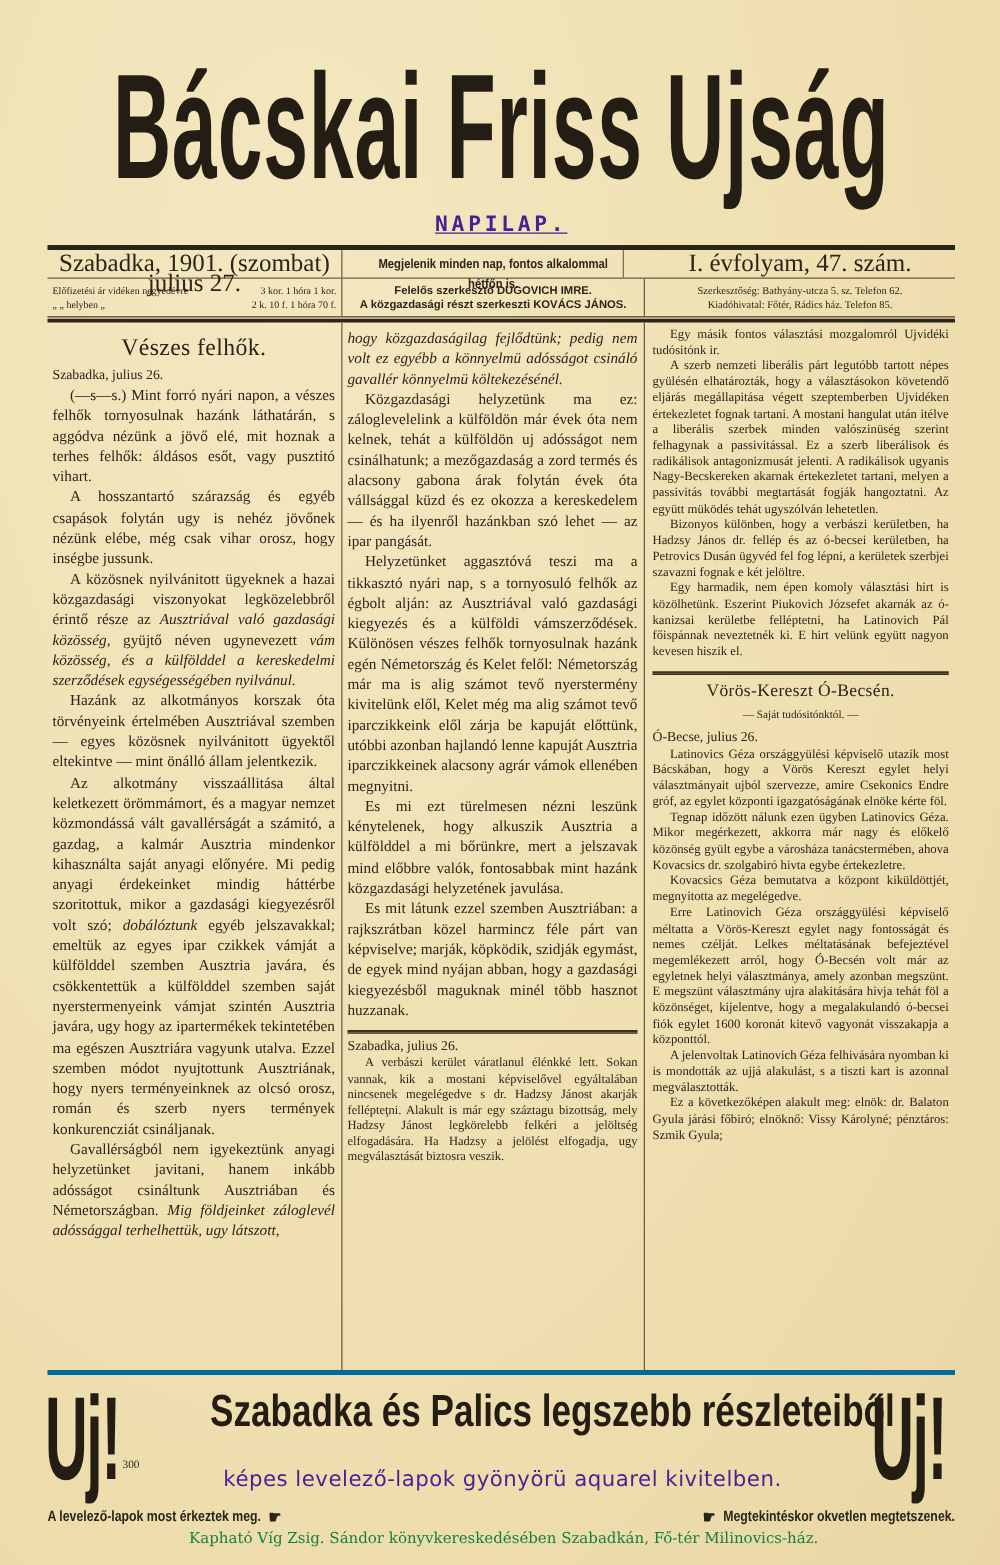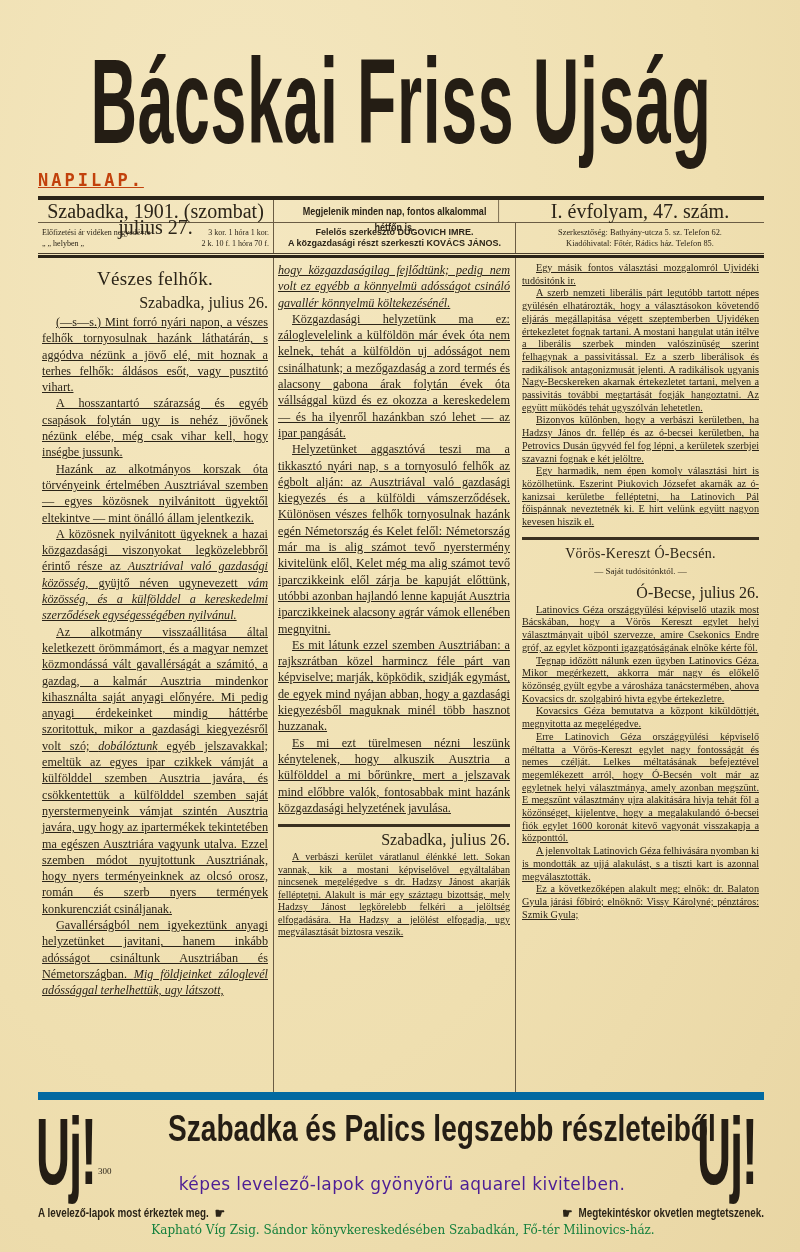--- a/index.html
+++ b/index.html
@@ -24,8 +24,8 @@
   }
   .masthead span { display: inline-block; transform: scaleY(1.15); }
   .subtitle {
-    font-family: "DejaVu Sans Mono", "Liberation Mono", monospace;
-    font-size: 17px; letter-spacing: 3px; font-weight: bold; color: #c2410c;
+    text-align: center; font-family: "DejaVu Sans Mono", "Liberation Mono", monospace;
+    font-size: 17px; letter-spacing: 3px; font-weight: bold; color: #4c1d95;
     margin-top: -2px; text-decoration: underline; text-decoration-thickness: 1px;
   }
   .rule-heavy { height: 4px; background: #2b2418; margin-top: 6px; }

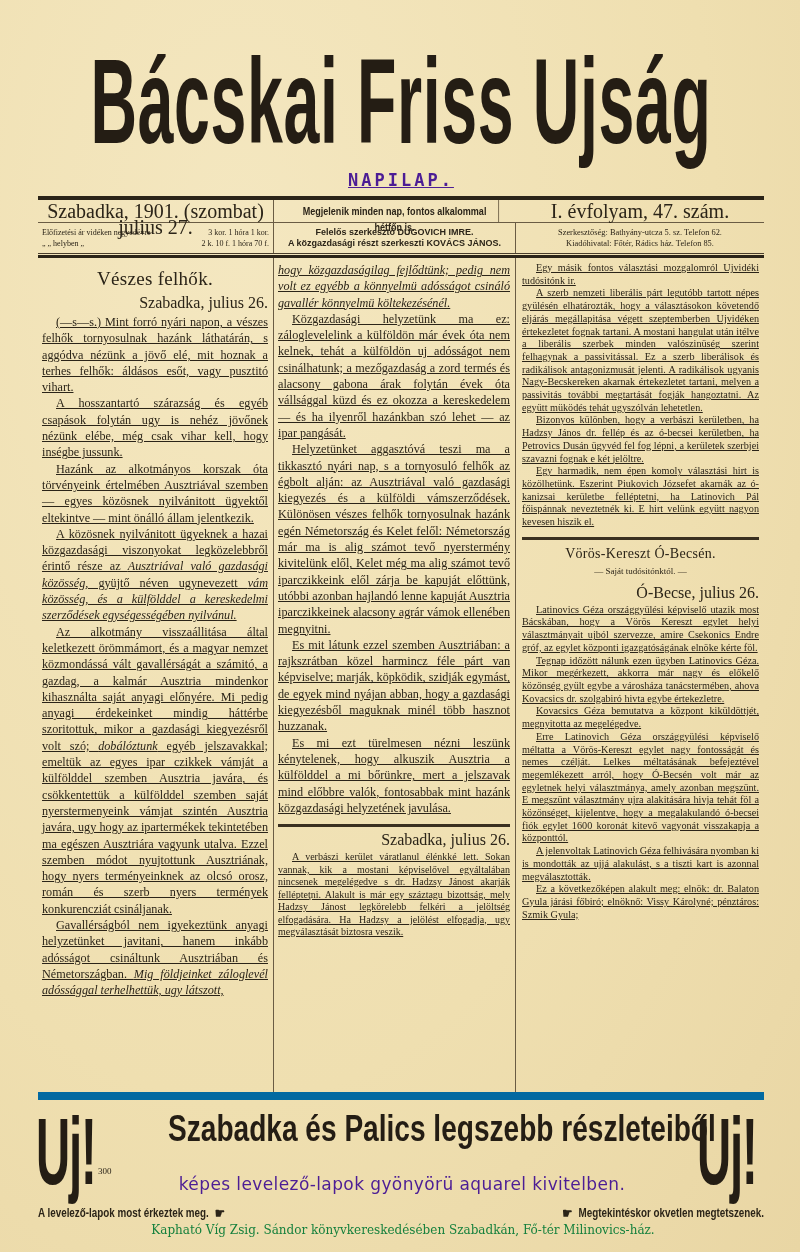--- a/index.html
+++ b/index.html
@@ -41,7 +41,7 @@
   .info-bot .left .row { display: flex; justify-content: space-between; }
   .info-top { border-top: none; border-bottom: 1px solid #6a5c44; }
 
-  .columns { display: grid; grid-template-columns: 236px 242px 248px; height: 842px; border-bottom: 8px solid #0369a1; }
+  .columns { display: grid; grid-template-columns: 236px 242px 248px; height: 842px; border-bottom: 4px solid #0369a1; }
   .col { border-right: 1px solid #6a5c44; padding: 4px 5px 0 4px; overflow: hidden; }
   .col:last-child { border-right: none; padding-left: 6px; }
   .col p {

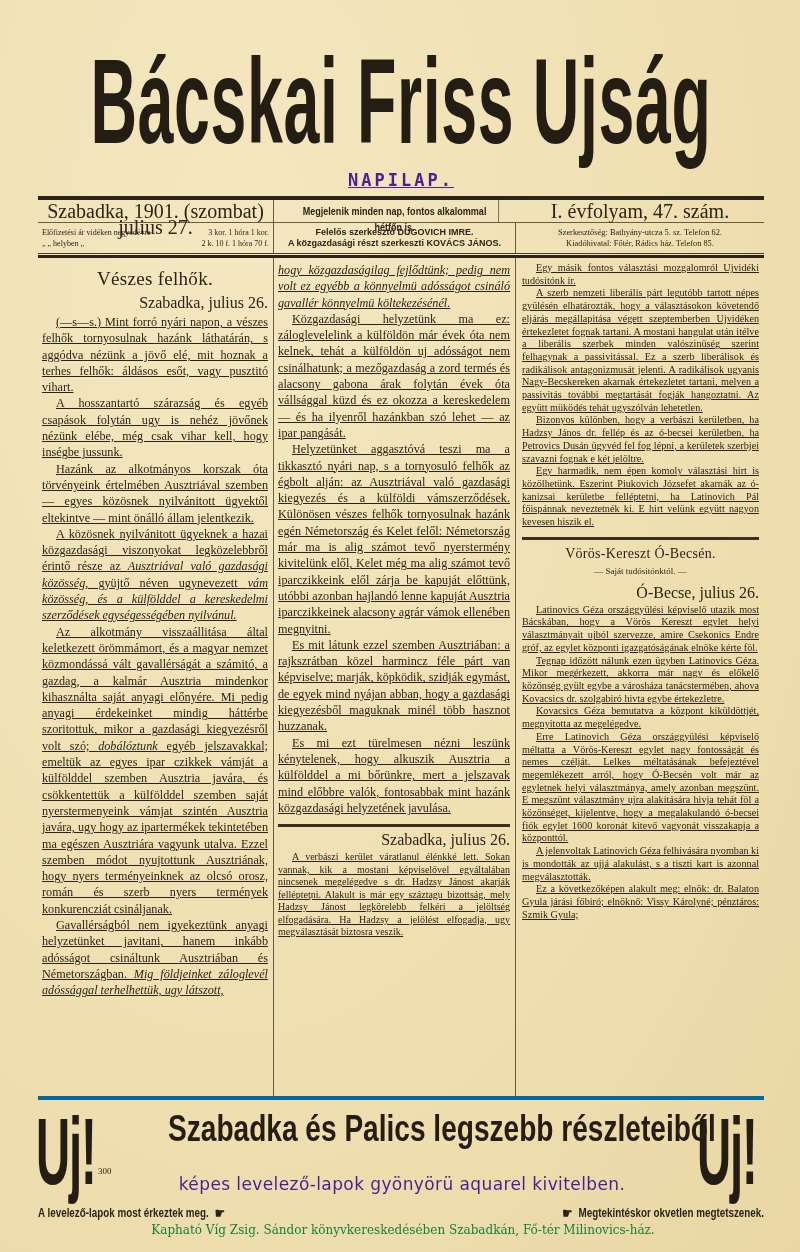--- a/index.html
+++ b/index.html
@@ -47,7 +47,6 @@
   .col p {
     font-size: 12.2px; line-height: 16.3px; text-align: justify; text-indent: 14px;
     hyphens: manual;
-    text-decoration: underline;
   }
   .col p.noindent { text-indent: 0; }
   .col.right p { font-size: 10.2px; line-height: 12.7px; }

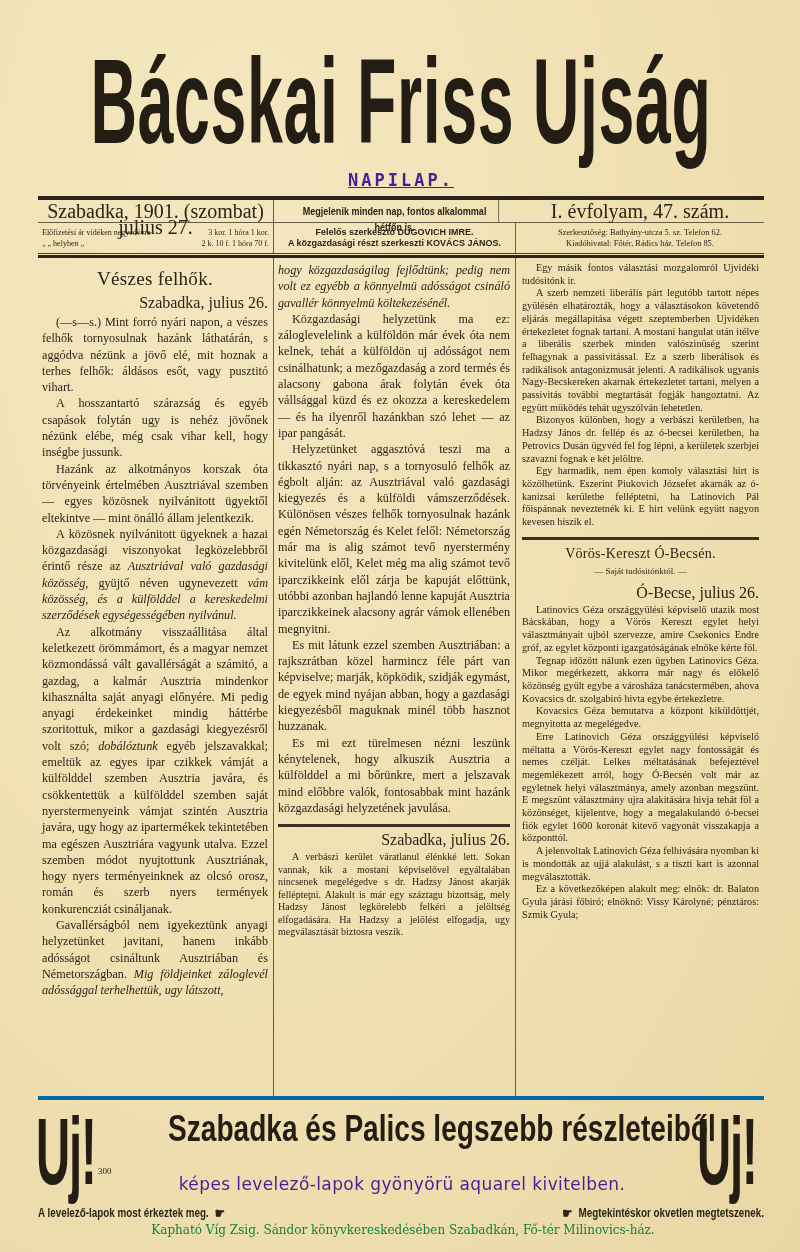--- a/index.html
+++ b/index.html
@@ -55,7 +55,7 @@
     text-align: center; font-weight: normal; font-size: 19px; margin: 6px 0 4px 0;
     letter-spacing: 0.3px; color: #2b2418;
   }
-  .dateline { text-align: right; font-size: 16px; margin-bottom: 2px; }
+  .dateline { text-align: left; font-size: 11px; margin-bottom: 2px; }
   .byline { text-align: center; font-size: 9px; margin: 2px 0 8px; }
   .sec-rule { height: 3px; border-top: 2px solid #3a3020; border-bottom: 1px solid #3a3020; margin: 8px 0 4px; }
   em { font-style: italic; }

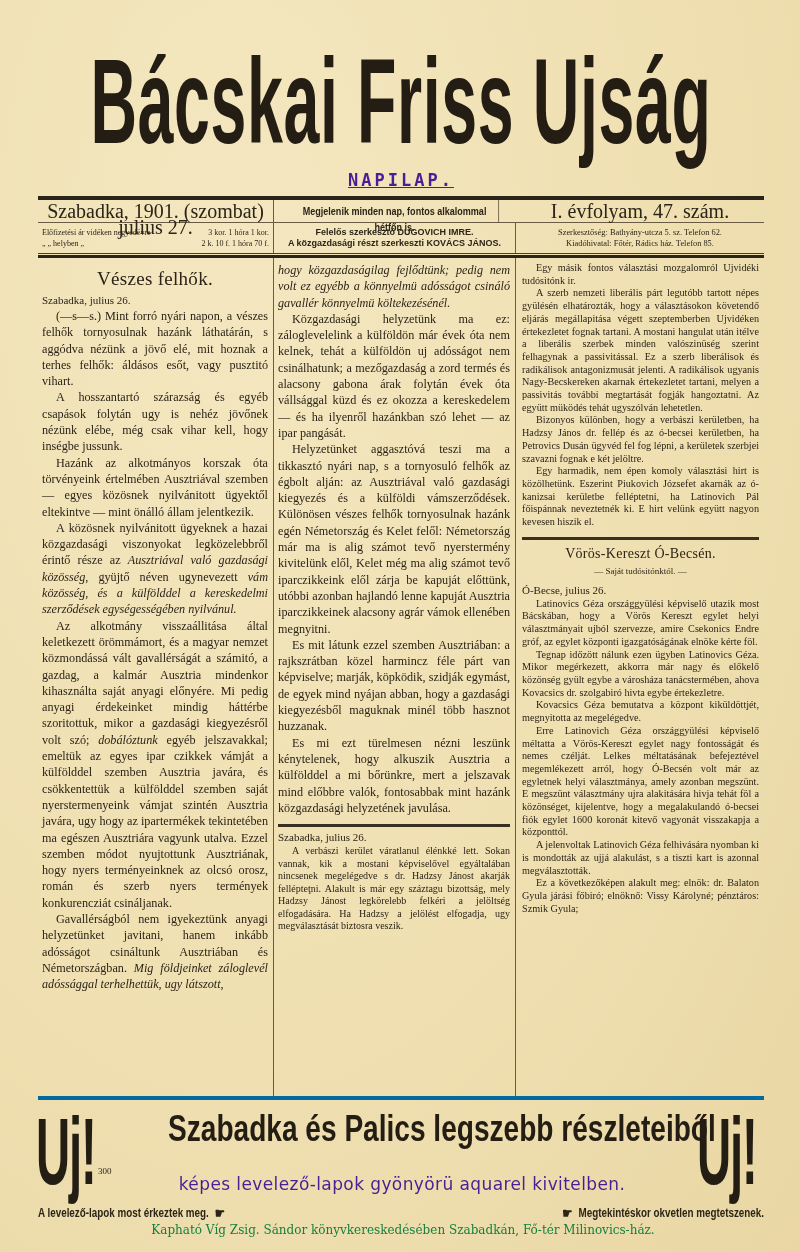--- a/index.html
+++ b/index.html
@@ -137,7 +137,7 @@
       <h2 class="headline">Vészes felhők.</h2>
       <div class="dateline">Szabadka, julius 26.</div>
       <p>(—s—s.) Mint forró nyári napon, a vészes felhők tornyosulnak hazánk láthatárán, s aggódva nézünk a jövő elé, mit hoznak a terhes felhők: áldásos esőt, vagy pusztitó vihart.</p>
-      <p>A hosszantartó szárazság és egyéb csapások folytán ugy is nehéz jövőnek nézünk elébe, még csak vihar kell, hogy inségbe jussunk.</p>
+      <p>A hosszantartó szárazság és egyéb csapások folytán ugy is nehéz jövőnek nézünk elébe, még csak vihar orosz, hogy inségbe jussunk.</p>
       <p>Hazánk az alkotmányos korszak óta törvényeink értelmében Ausztriával szemben — egyes közösnek nyilvánitott ügyektől eltekintve — mint önálló állam jelentkezik.</p>
       <p><span>A közösnek nyilvánitott ügyeknek a hazai közgazdasági viszonyokat legközelebbről érintő része az </span><em>Ausztriával való gazdasági közösség</em><span>, gyüjtő néven ugynevezett </span><em>vám közösség, és a külfölddel a kereskedelmi szerződések egységességében nyilvánul.</em></p>
       <p><span>Az alkotmány visszaállitása által keletkezett örömmámort, és a magyar nemzet közmondássá vált gavallérságát a számitó, a gazdag, a kalmár Ausztria mindenkor kihasználta saját anyagi előnyére. Mi pedig anyagi érdekeinket mindig háttérbe szoritottuk, mikor a gazdasági kiegyezésről volt szó; </span><em>dobálóztunk</em><span> egyéb jelszavakkal; emeltük az egyes ipar czikkek vámját a külfölddel szemben Ausztria javára, és csökkentettük a külfölddel szemben saját nyerstermenyeink vámjat szintén Ausztria javára, ugy hogy az ipartermékek tekintetében ma egészen Ausztriára vagyunk utalva. Ezzel szemben módot nyujtottunk Ausztriának, hogy nyers terményeinknek az olcsó orosz, román és szerb nyers termények konkurencziát csináljanak.</span></p>

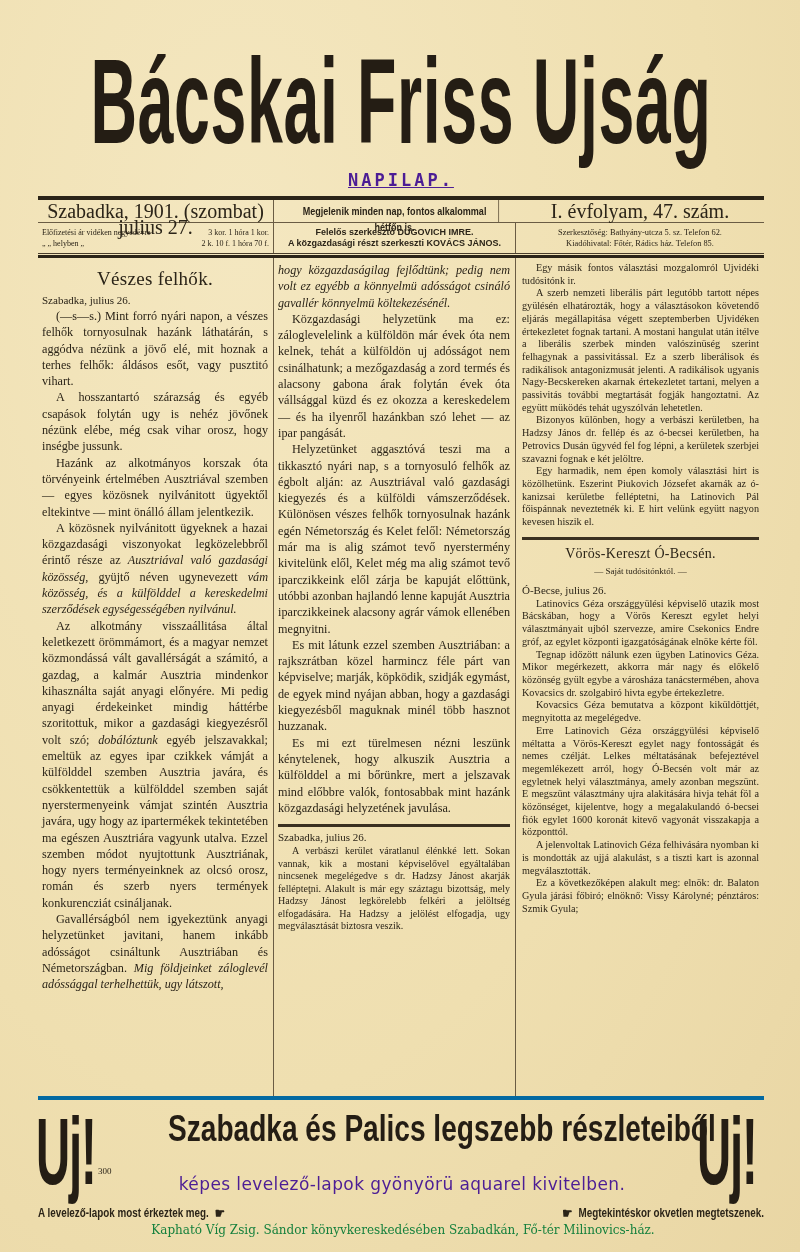--- a/index.html
+++ b/index.html
@@ -138,8 +138,8 @@
       <div class="dateline">Szabadka, julius 26.</div>
       <p>(—s—s.) Mint forró nyári napon, a vészes felhők tornyosulnak hazánk láthatárán, s aggódva nézünk a jövő elé, mit hoznak a terhes felhők: áldásos esőt, vagy pusztitó vihart.</p>
       <p>A hosszantartó szárazság és egyéb csapások folytán ugy is nehéz jövőnek nézünk elébe, még csak vihar orosz, hogy inségbe jussunk.</p>
+      <p><span>A közösnek nyilvánitott ügyeknek a hazai közgazdasági viszonyokat legközelebbről érintő része az </span><em>Ausztriával való gazdasági közösség</em><span>, gyüjtő néven ugynevezett </span><em>vám közösség, és a külfölddel a kereskedelmi szerződések egységességében nyilvánul.</em></p>
       <p>Hazánk az alkotmányos korszak óta törvényeink értelmében Ausztriával szemben — egyes közösnek nyilvánitott ügyektől eltekintve — mint önálló állam jelentkezik.</p>
-      <p><span>A közösnek nyilvánitott ügyeknek a hazai közgazdasági viszonyokat legközelebbről érintő része az </span><em>Ausztriával való gazdasági közösség</em><span>, gyüjtő néven ugynevezett </span><em>vám közösség, és a külfölddel a kereskedelmi szerződések egységességében nyilvánul.</em></p>
       <p><span>Az alkotmány visszaállitása által keletkezett örömmámort, és a magyar nemzet közmondássá vált gavallérságát a számitó, a gazdag, a kalmár Ausztria mindenkor kihasználta saját anyagi előnyére. Mi pedig anyagi érdekeinket mindig háttérbe szoritottuk, mikor a gazdasági kiegyezésről volt szó; </span><em>dobálóztunk</em><span> egyéb jelszavakkal; emeltük az egyes ipar czikkek vámját a külfölddel szemben Ausztria javára, és csökkentettük a külfölddel szemben saját nyerstermenyeink vámjat szintén Ausztria javára, ugy hogy az ipartermékek tekintetében ma egészen Ausztriára vagyunk utalva. Ezzel szemben módot nyujtottunk Ausztriának, hogy nyers terményeinknek az olcsó orosz, román és szerb nyers termények konkurencziát csináljanak.</span></p>
       <p><span>Gavallérságból nem igyekeztünk anyagi helyzetünket javitani, hanem inkább adósságot csináltunk Ausztriában és Németországban. </span><em>Mig földjeinket záloglevél adóssággal terhelhettük, ugy látszott,</em></p>
     </div>

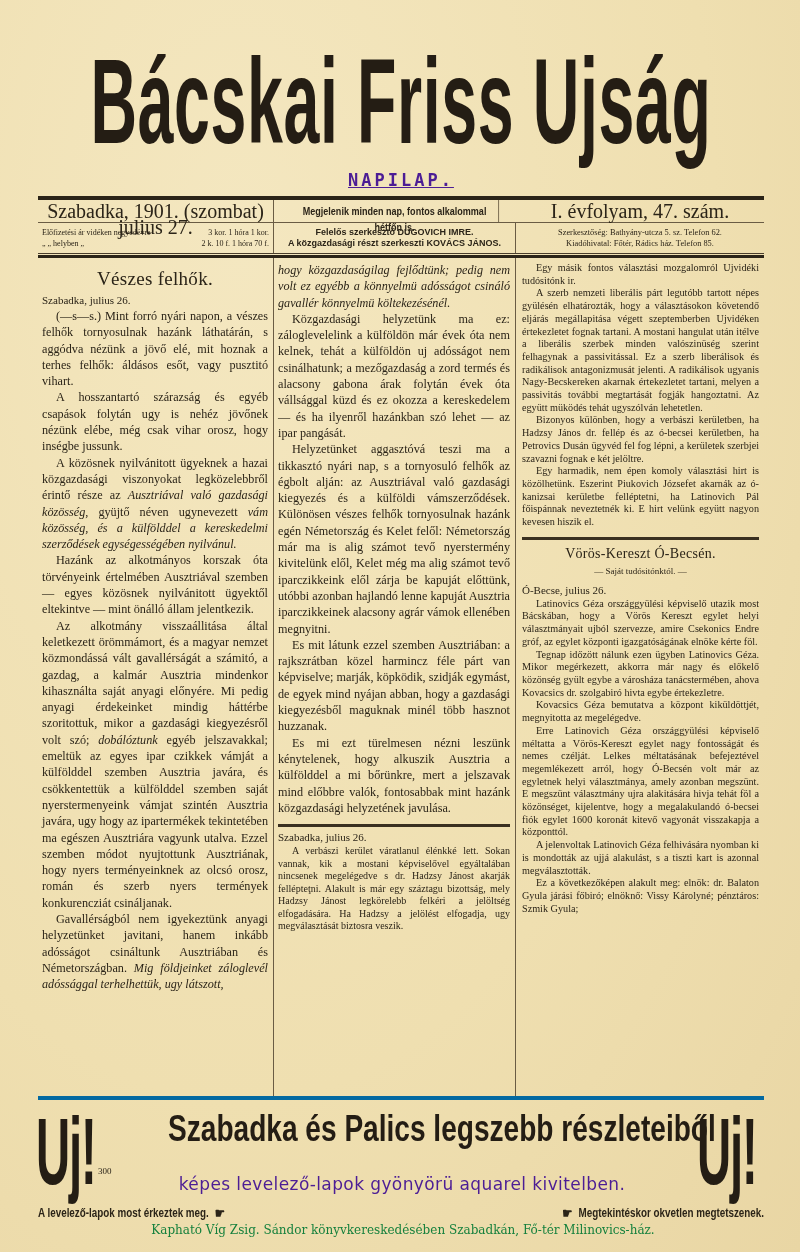--- a/index.html
+++ b/index.html
@@ -148,8 +148,8 @@
       <p class="noindent"><em>hogy közgazdaságilag fejlődtünk; pedig nem volt ez egyébb a könnyelmü adósságot csináló gavallér könnyelmü költekezésénél.</em></p>
       <p>Közgazdasági helyzetünk ma ez: záloglevelelink a külföldön már évek óta nem kelnek, tehát a külföldön uj adósságot nem csinálhatunk; a mezőgazdaság a zord termés és alacsony gabona árak folytán évek óta vállsággal küzd és ez okozza a kereskedelem — és ha ilyenről hazánkban szó lehet — az ipar pangását.</p>
       <p>Helyzetünket aggasztóvá teszi ma a tikkasztó nyári nap, s a tornyosuló felhők az égbolt alján: az Ausztriával való gazdasági kiegyezés és a külföldi vámszerződések. Különösen vészes felhők tornyosulnak hazánk egén Németország és Kelet felől: Németország már ma is alig számot tevő nyerstermény kivitelünk elől, Kelet még ma alig számot tevő iparczikkeink elől zárja be kapuját előttünk, utóbbi azonban hajlandó lenne kapuját Ausztria iparczikkeinek alacsony agrár vámok ellenében megnyitni.</p>
+      <p>Es mi ezt türelmesen nézni leszünk kénytelenek, hogy alkuszik Ausztria a külfölddel a mi bőrünkre, mert a jelszavak mind előbbre valók, fontosabbak mint hazánk közgazdasági helyzetének javulása.</p>
       <p>Es mit látunk ezzel szemben Ausztriában: a rajkszrátban közel harmincz féle párt van képviselve; marják, köpködik, szidják egymást, de egyek mind nyájan abban, hogy a gazdasági kiegyezésből maguknak minél több hasznot huzzanak.</p>
-      <p>Es mi ezt türelmesen nézni leszünk kénytelenek, hogy alkuszik Ausztria a külfölddel a mi bőrünkre, mert a jelszavak mind előbbre valók, fontosabbak mint hazánk közgazdasági helyzetének javulása.</p>
       <div class="sec-rule"></div>
       <div class="dateline">Szabadka, julius 26.</div>
       <div class="small">

